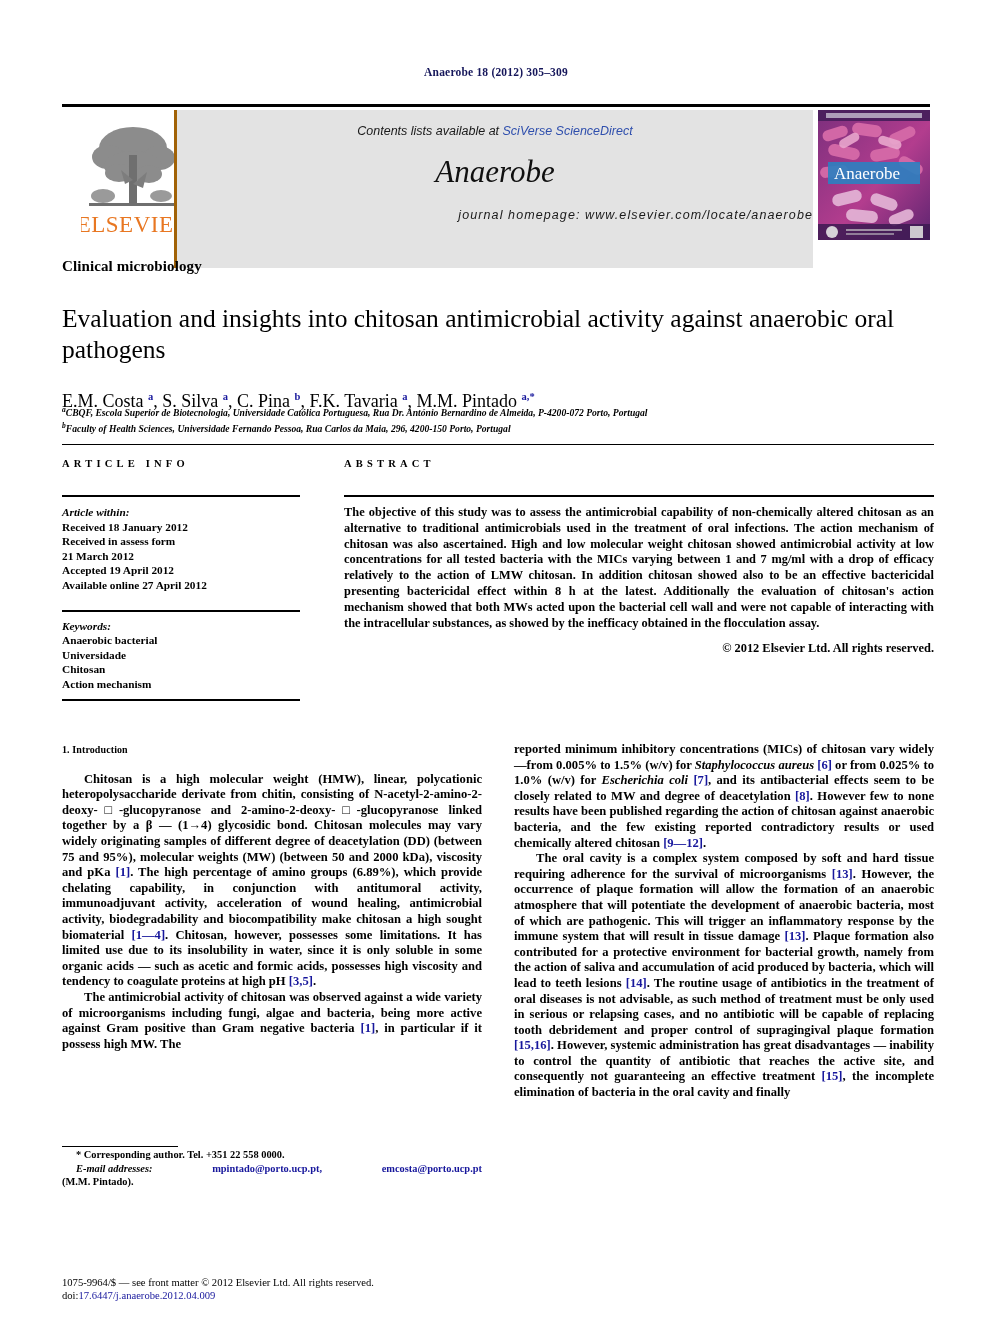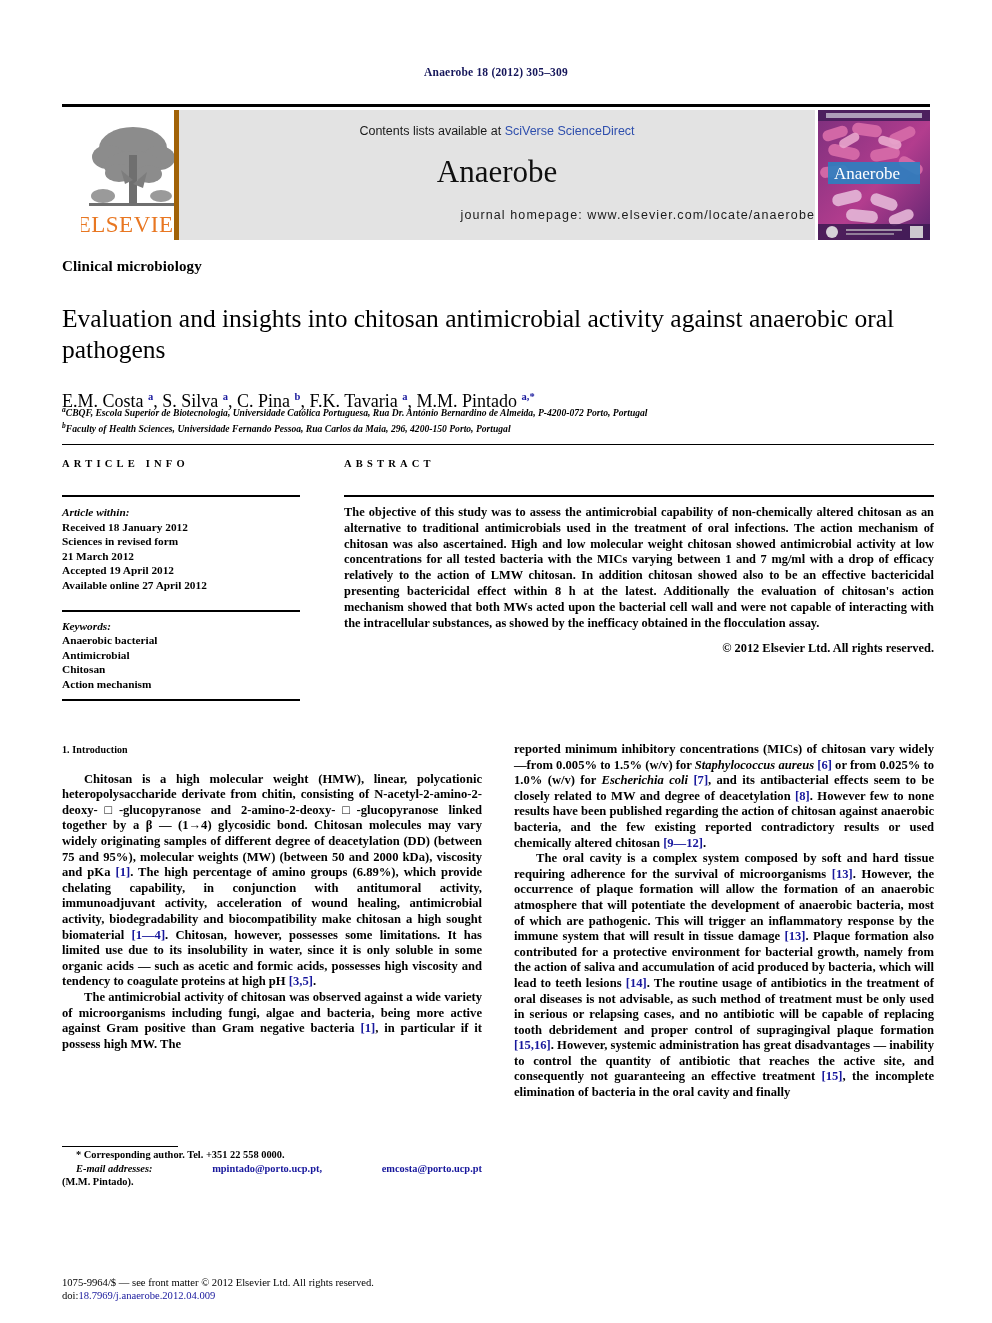--- a/index.html
+++ b/index.html
@@ -54,9 +54,10 @@
   .band {
     position: absolute;
     left: 112px; top: 6px;
-    width: 636px; height: 130px;
+    width: 636px; height: 158px;
     background: #e3e3e3;
-    border-left: 5px solid #a16207;
+    border-left: 3px solid #a16207;
+    font-style: italic;
   }
   .band .contents-line {
     position: absolute; top: 14px; left: 0; width: 636px;

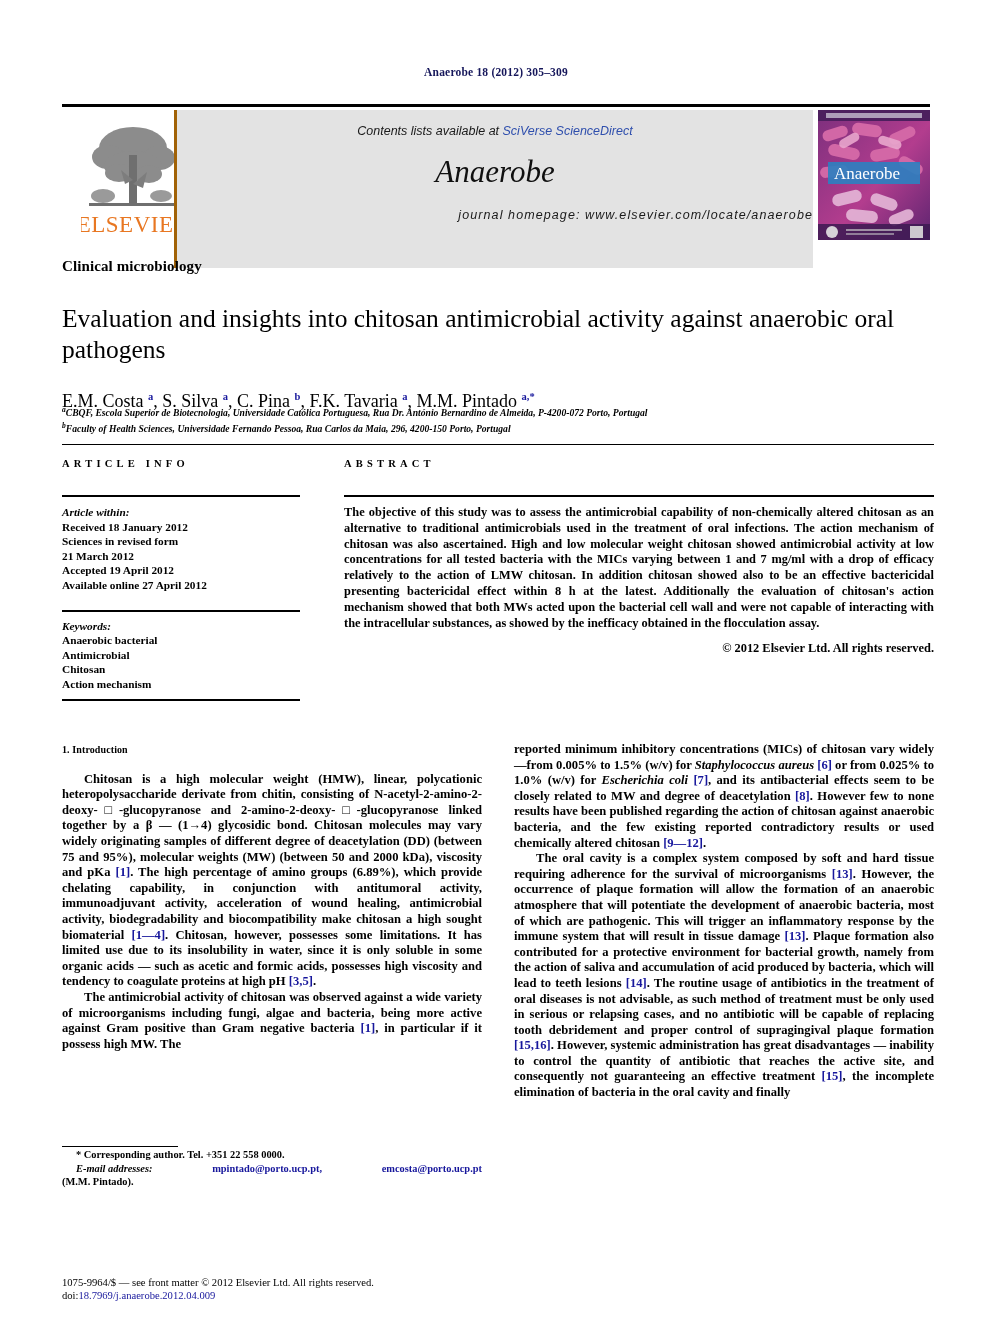--- a/index.html
+++ b/index.html
@@ -355,7 +355,7 @@
     <div class="info-body">
       <div class="it">Article within:</div>
       <div>Received 18 January 2012</div>
-      <div>Sciences in revised form</div>
+      <div>Received in assess form</div>
       <div>21 March 2012</div>
       <div>Accepted 19 April 2012</div>
       <div>Available online 27 April 2012</div>

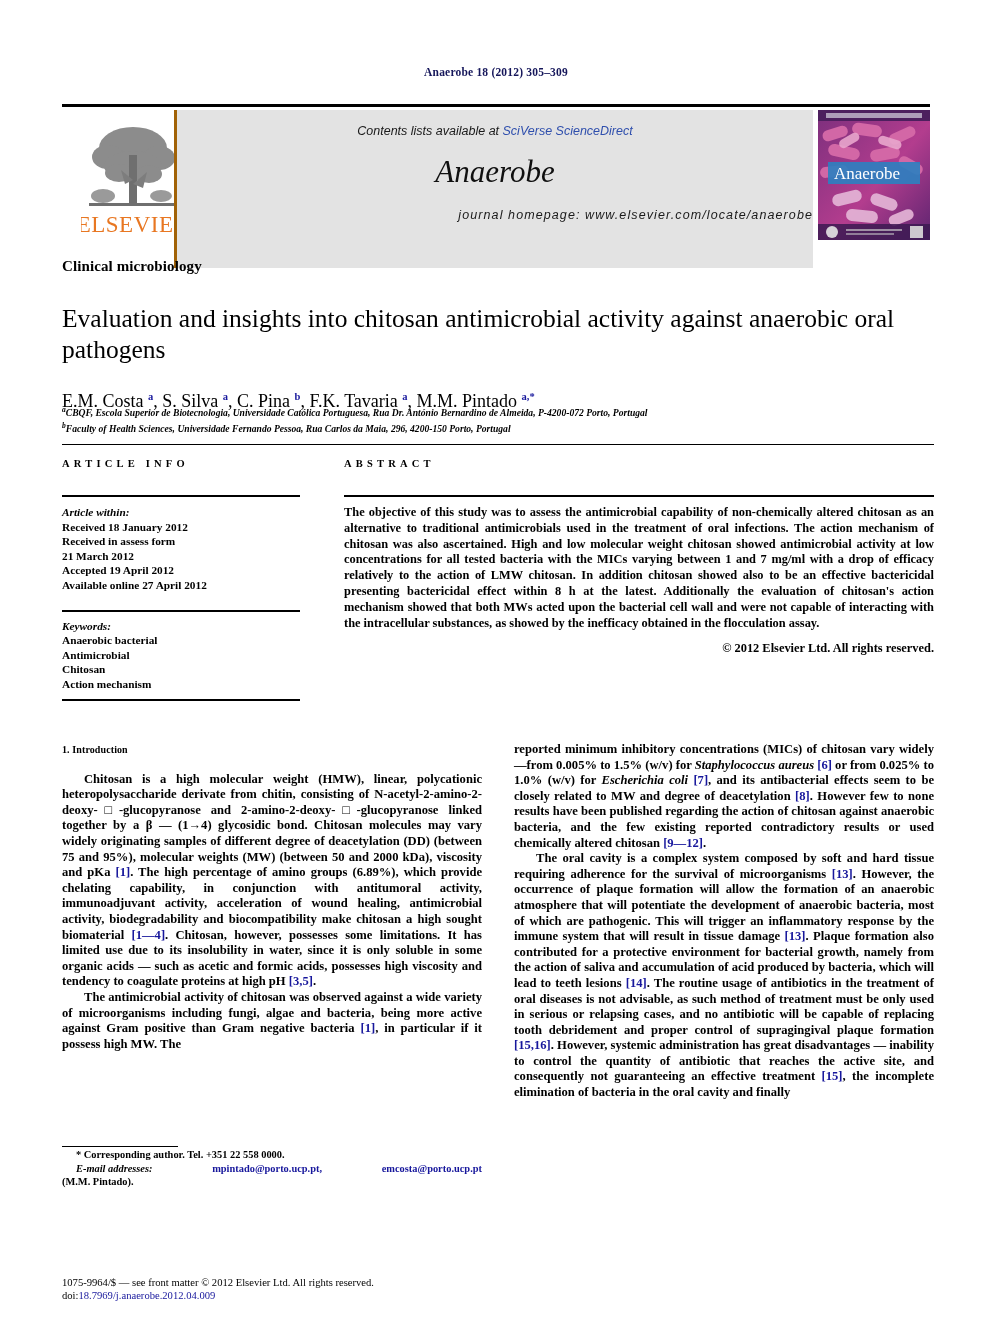--- a/index.html
+++ b/index.html
@@ -365,7 +365,7 @@
     <div class="info-body">
       <div class="it">Keywords:</div>
       <div>Anaerobic bacterial</div>
-      <div>Antimicrobial</div>
+      <div>Universidade</div>
       <div>Chitosan</div>
       <div>Action mechanism</div>
     </div>

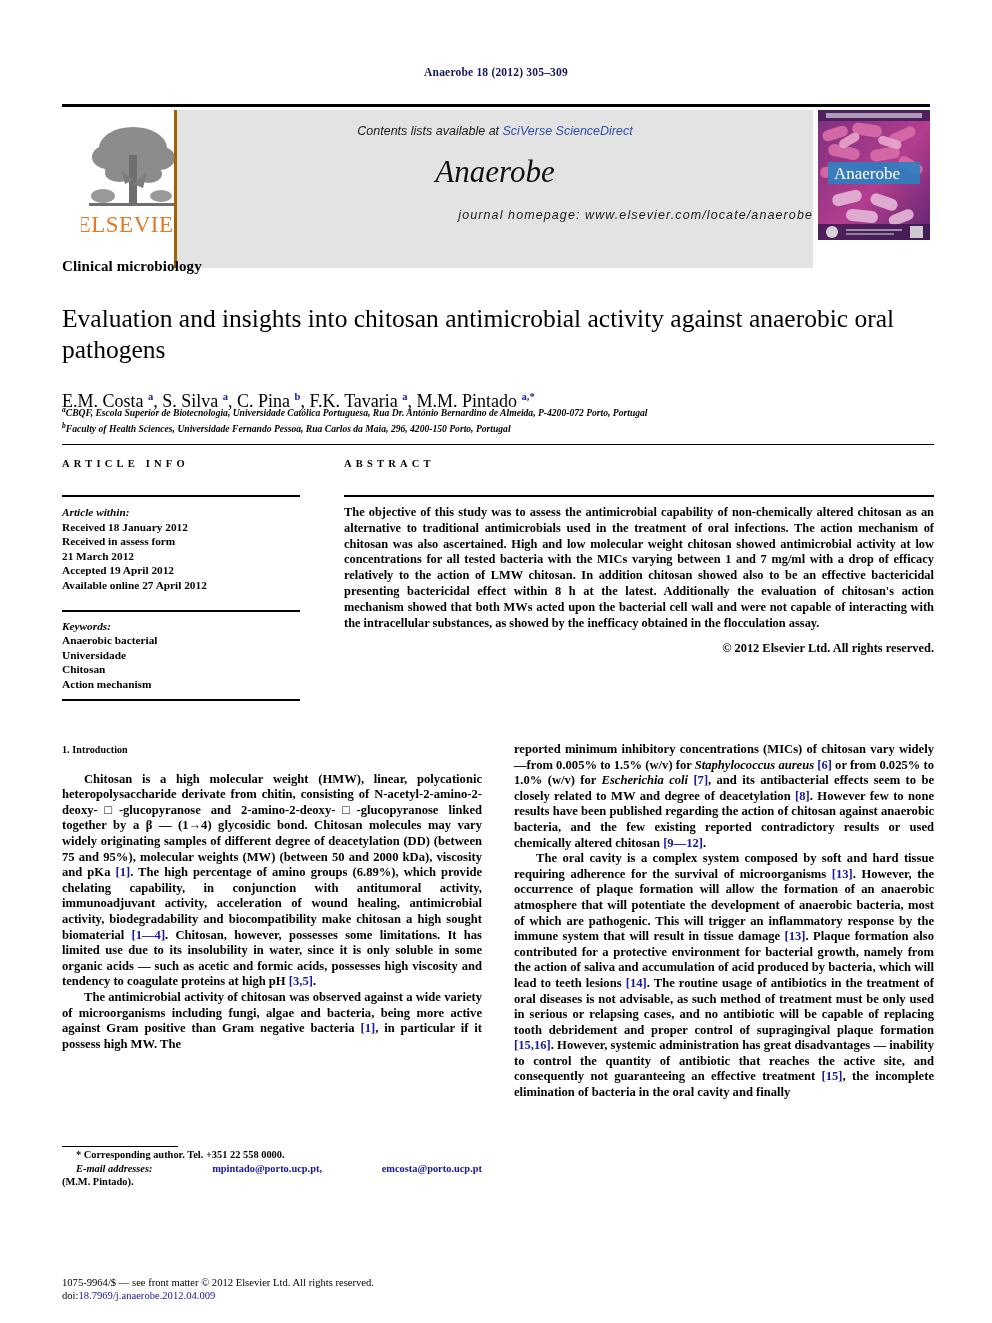--- a/index.html
+++ b/index.html
@@ -403,7 +403,7 @@
 
   <div class="imprint">
     <div>1075-9964/$ — see front matter © 2012 Elsevier Ltd. All rights reserved.</div>
-    <div><span>doi:</span><span class="doi-link">18.7969/j.anaerobe.2012.04.009</span></div>
+    <div><span>doi:</span><span class="doi-link">17.6447/j.anaerobe.2012.04.009</span></div>
   </div>
 
 </div>

